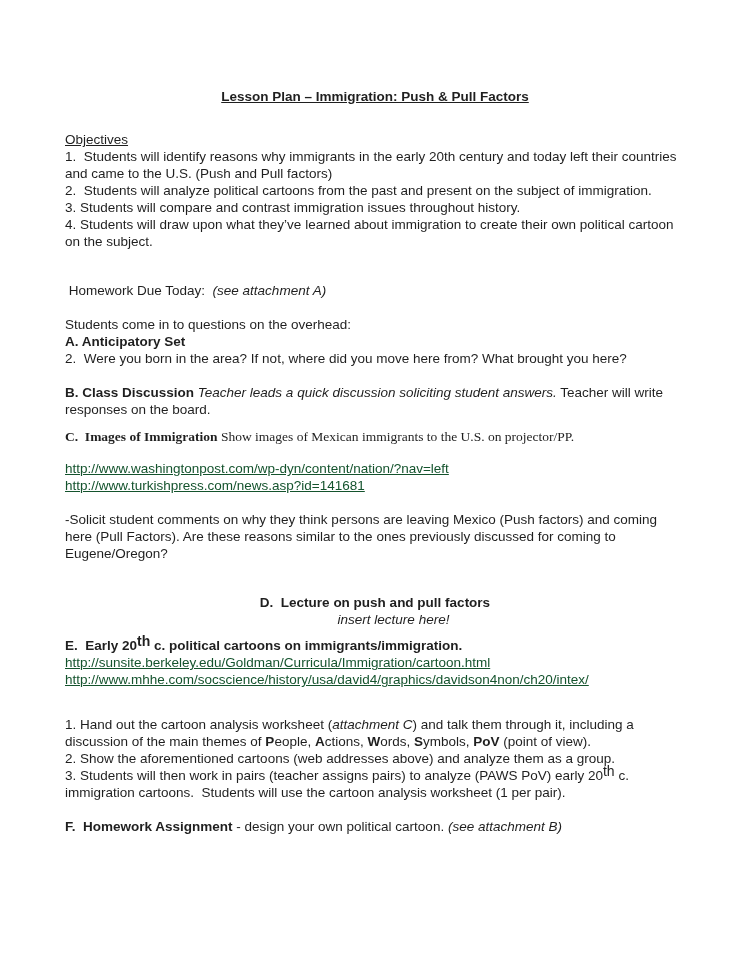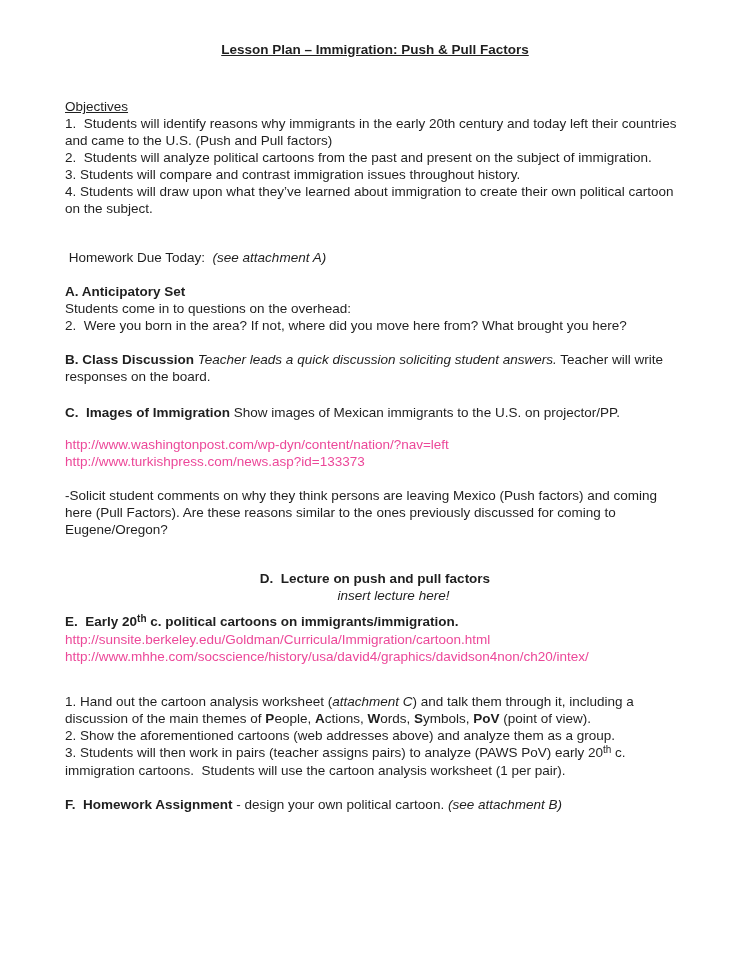--- a/index.html
+++ b/index.html
@@ -19,7 +19,7 @@
   .doc {
     box-sizing: border-box;
     width: 750px;
-    padding: 41px 65px 0 65px;
+    padding: 88px 65px 0 65px;
   }
   p {
     margin: 0;

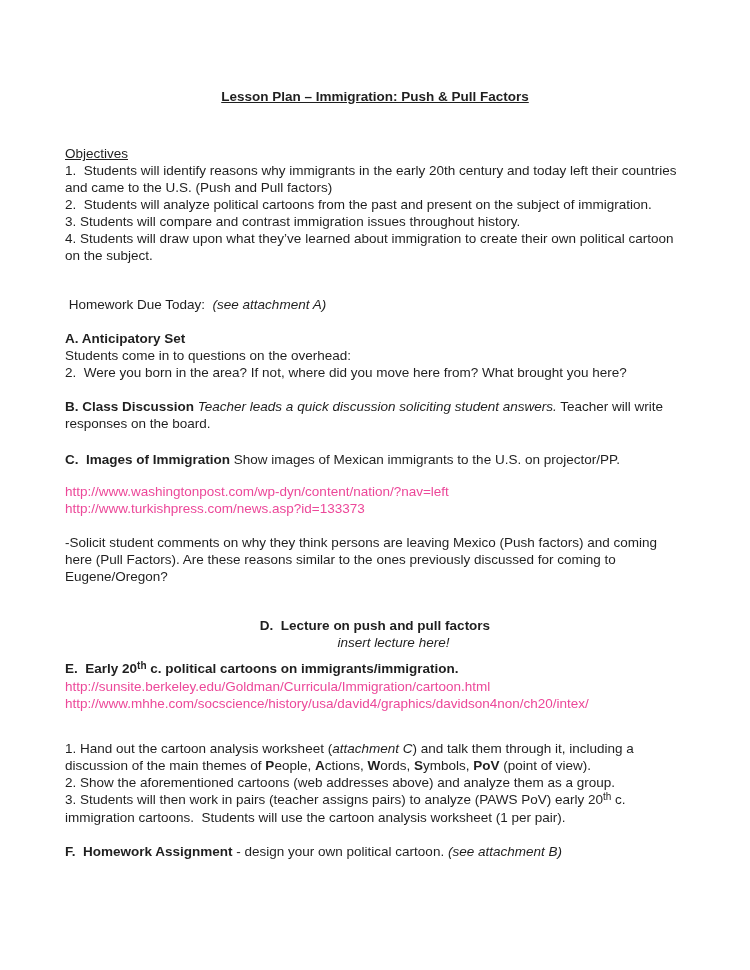--- a/index.html
+++ b/index.html
@@ -39,7 +39,7 @@
     top: -4px;
   }
   .indent { padding-left: 37px; }
-  .mt26 { margin-top: 40px; }
+  .mt26 { margin-top: 26px; }
   .mt22 { margin-top: 28px; }
   .mt19 { margin-top: 19px; }
   .mt17 { margin-top: 17px; }

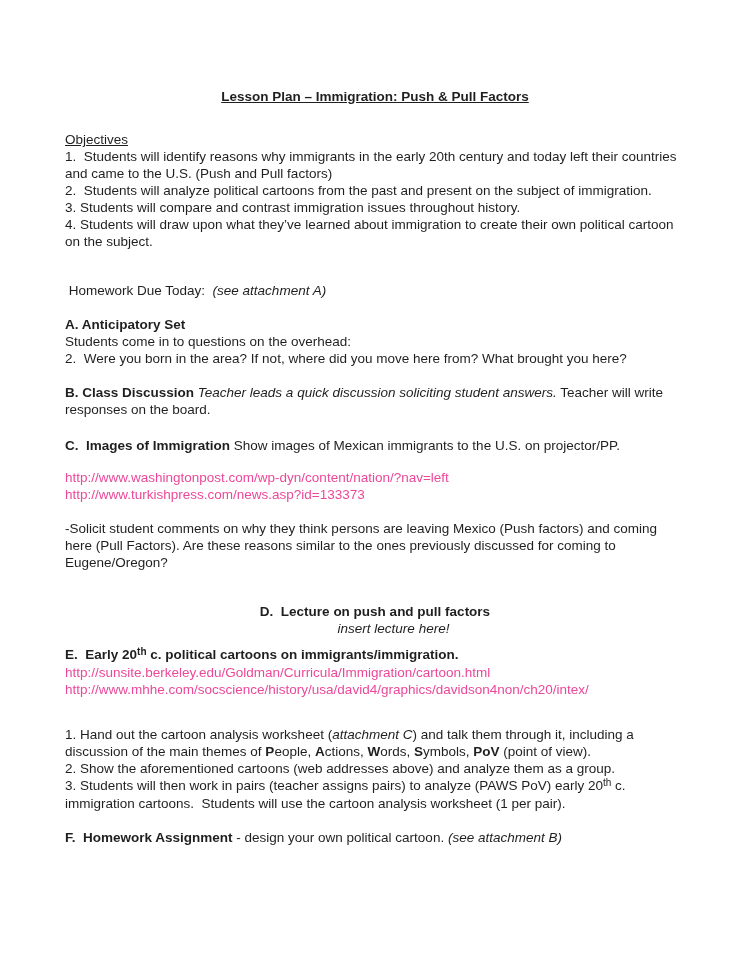--- a/index.html
+++ b/index.html
@@ -66,8 +66,8 @@
   <p class="mt14"><span> Homework Due Today:  </span><span class="i">(see attachment A)</span></p>
 
   <div class="mt17">
+    <p>Students come in to questions on the overhead:</p>
     <p><span class="b">A. Anticipatory Set</span></p>
-    <p>Students come in to questions on the overhead:</p>
     <p>2.  Were you born in the area? If not, where did you move here from? What brought you here?</p>
   </div>
 

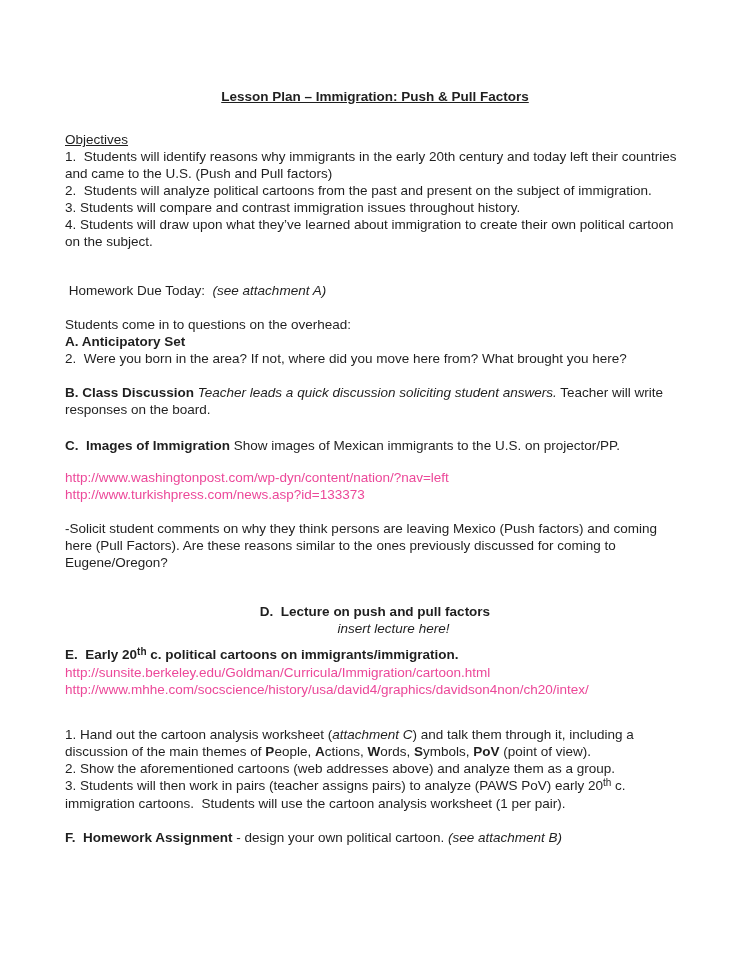--- a/index.html
+++ b/index.html
@@ -41,7 +41,7 @@
   .indent { padding-left: 37px; }
   .mt26 { margin-top: 26px; }
   .mt22 { margin-top: 28px; }
-  .mt19 { margin-top: 19px; }
+  .mt19 { margin-top: 10px; font-family: Liberation Serif, serif; }
   .mt17 { margin-top: 17px; }
   .mt16 { margin-top: 32px; text-align: center; }
   .mt15 { margin-top: 15px; }

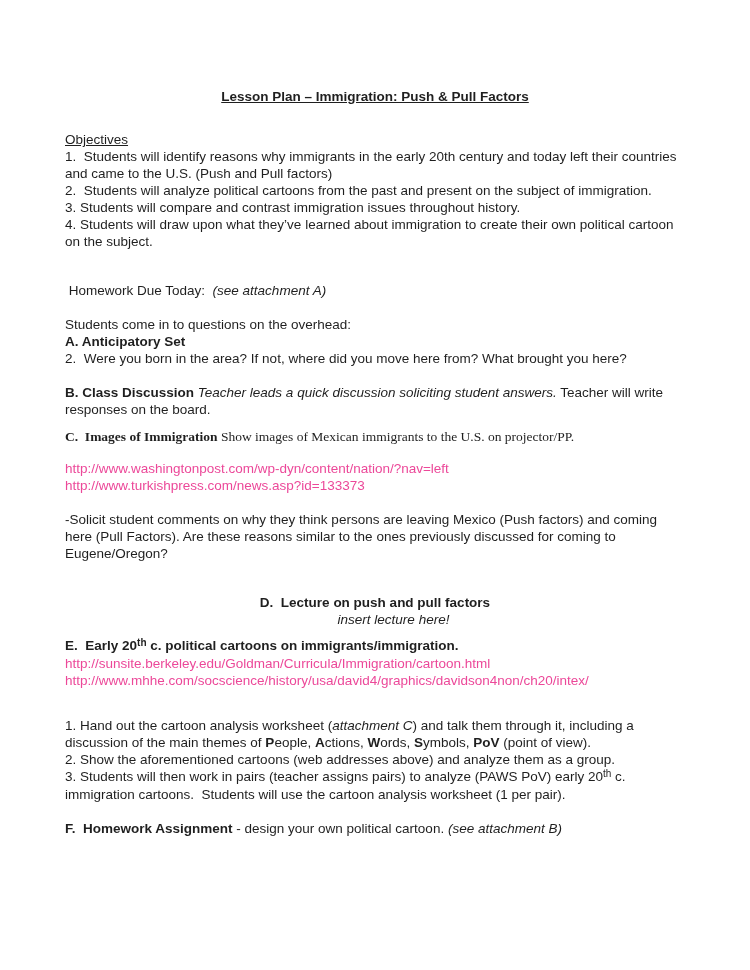--- a/index.html
+++ b/index.html
@@ -30,7 +30,8 @@
   .u { text-decoration: underline; }
   .title { text-align: center; }
   .link {
-    color: #ec4899;
+    color: #14532d;
+    text-decoration: underline;
     cursor: pointer;
   }
   .sup {

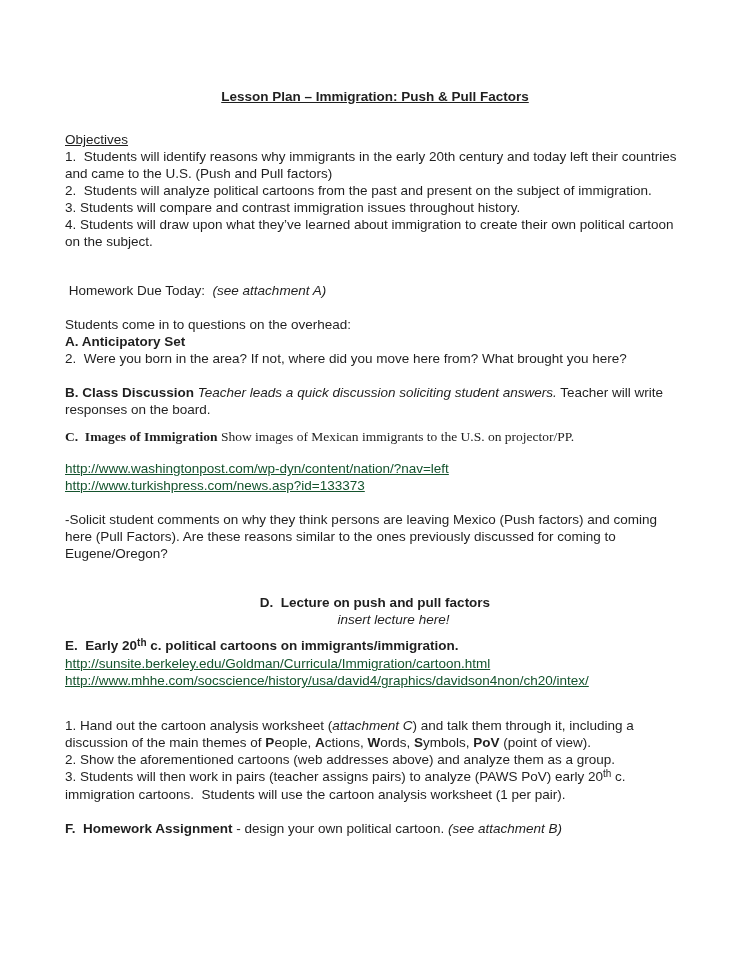--- a/index.html
+++ b/index.html
@@ -78,7 +78,7 @@
 
   <div class="mt15">
     <p><a class="link">http://www.washingtonpost.com/wp-dyn/content/nation/?nav=left</a></p>
-    <p><a class="link">http://www.turkishpress.com/news.asp?id=133373</a></p>
+    <p><a class="link">http://www.turkishpress.com/news.asp?id=141681</a></p>
   </div>
 
   <p class="mt17">-Solicit student comments on why they think persons are leaving Mexico (Push factors) and coming here (Pull Factors). Are these reasons similar to the ones previously discussed for coming to Eugene/Oregon?</p>

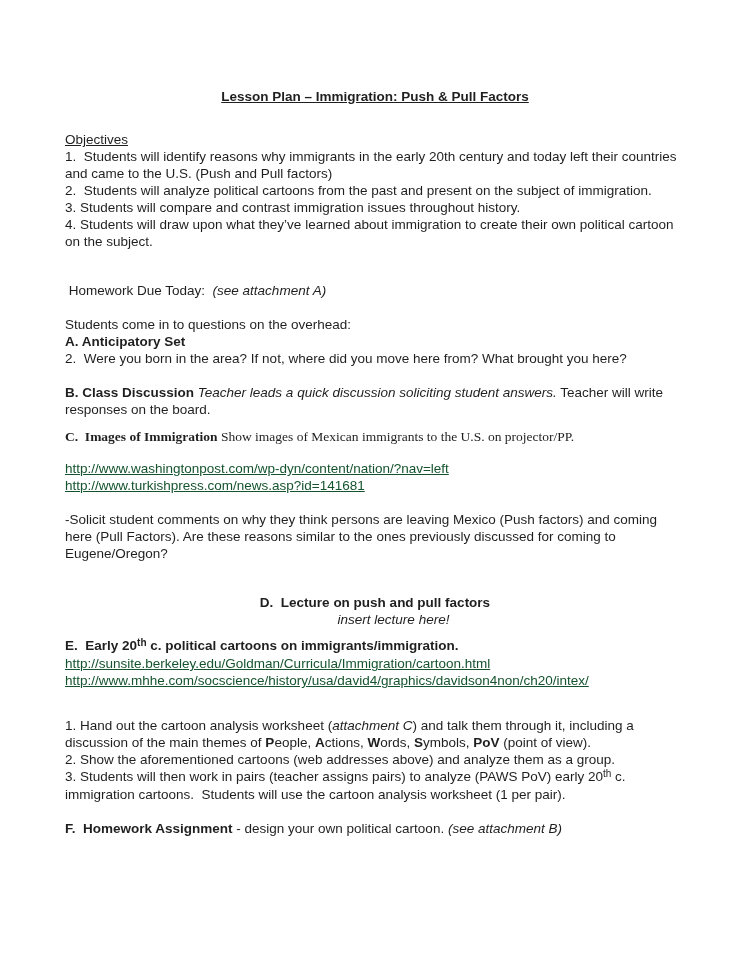--- a/index.html
+++ b/index.html
@@ -35,7 +35,7 @@
     cursor: pointer;
   }
   .sup {
-    font-size: 10px;
+    font-size: 14px;
     position: relative;
     top: -4px;
   }

